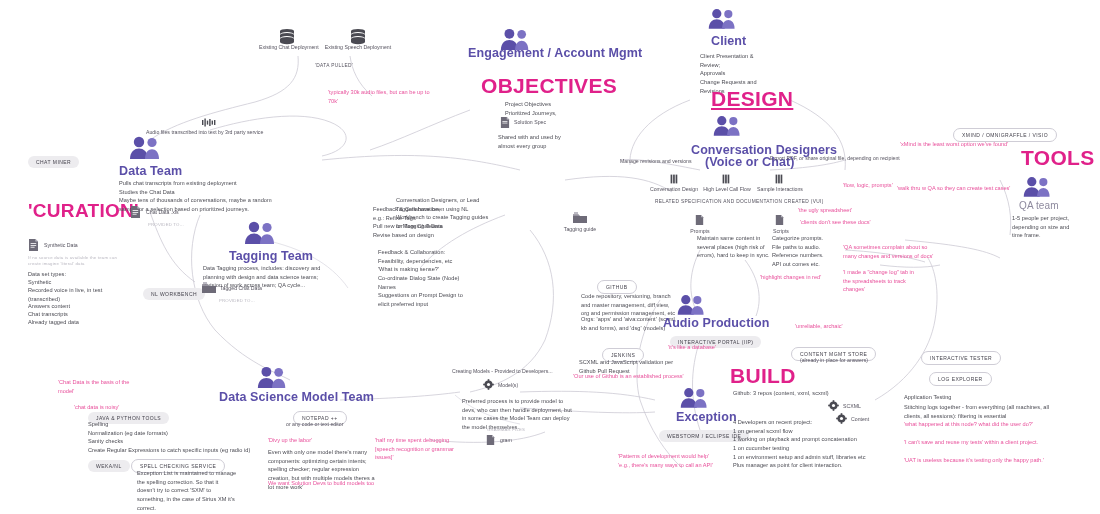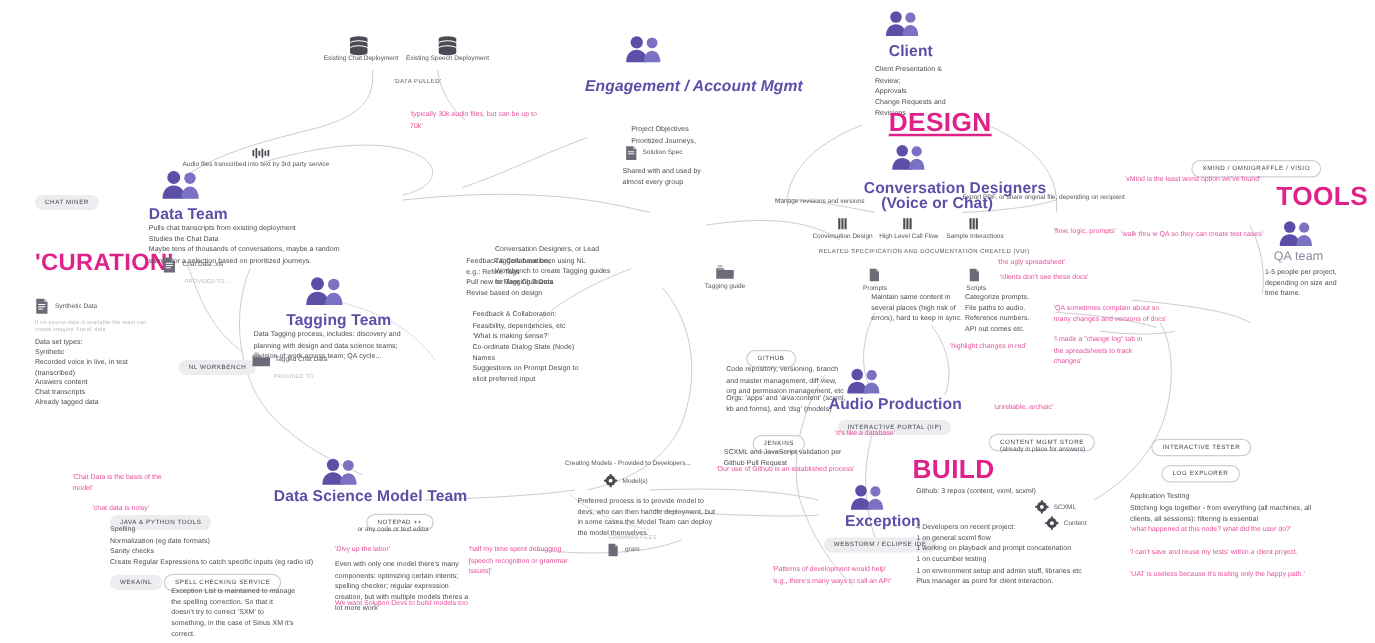--- a/index.html
+++ b/index.html
@@ -259,7 +259,7 @@
       <path d="M17,23 C17,16.2 20.5,13.2 24,13.2 C27.5,13.2 31,16.2 31,23 Z" fill="#7c72c4"></path>
     </svg>
   </div>
-  <div class="abs team-title" style="left:468px;top:62px;font-style:italic;">Engagement / Account Mgmt</div>
+  <div class="abs team-title" style="left:468px;top:46px;">Engagement / Account Mgmt</div>
   <div class="abs body-txt" style="left:505px;top:100px;width:110px;white-space:pre-line;">Project Objectives
 Prioritized Journeys,</div>
 

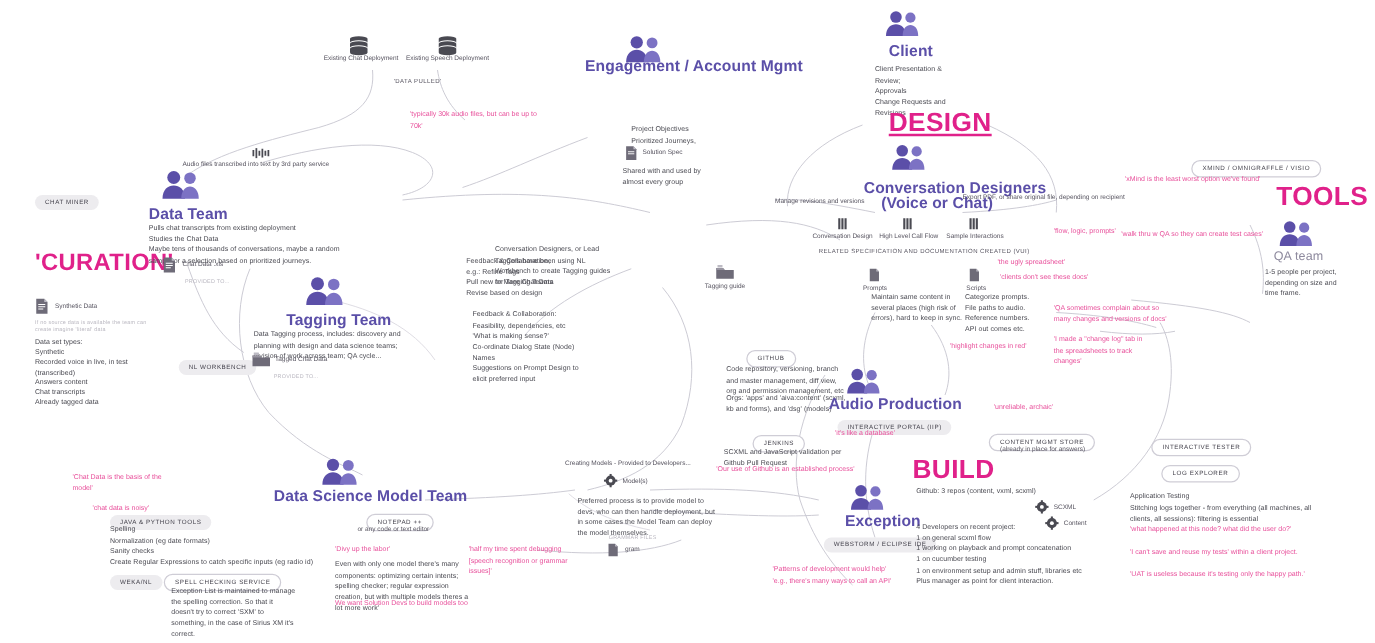--- a/index.html
+++ b/index.html
@@ -260,6 +260,7 @@
     </svg>
   </div>
   <div class="abs team-title" style="left:468px;top:46px;">Engagement / Account Mgmt</div>
+  <div class="abs phase big" style="left:481px;top:74px;">OBJECTIVES</div>
   <div class="abs body-txt" style="left:505px;top:100px;width:110px;white-space:pre-line;">Project Objectives
 Prioritized Journeys,</div>
 

